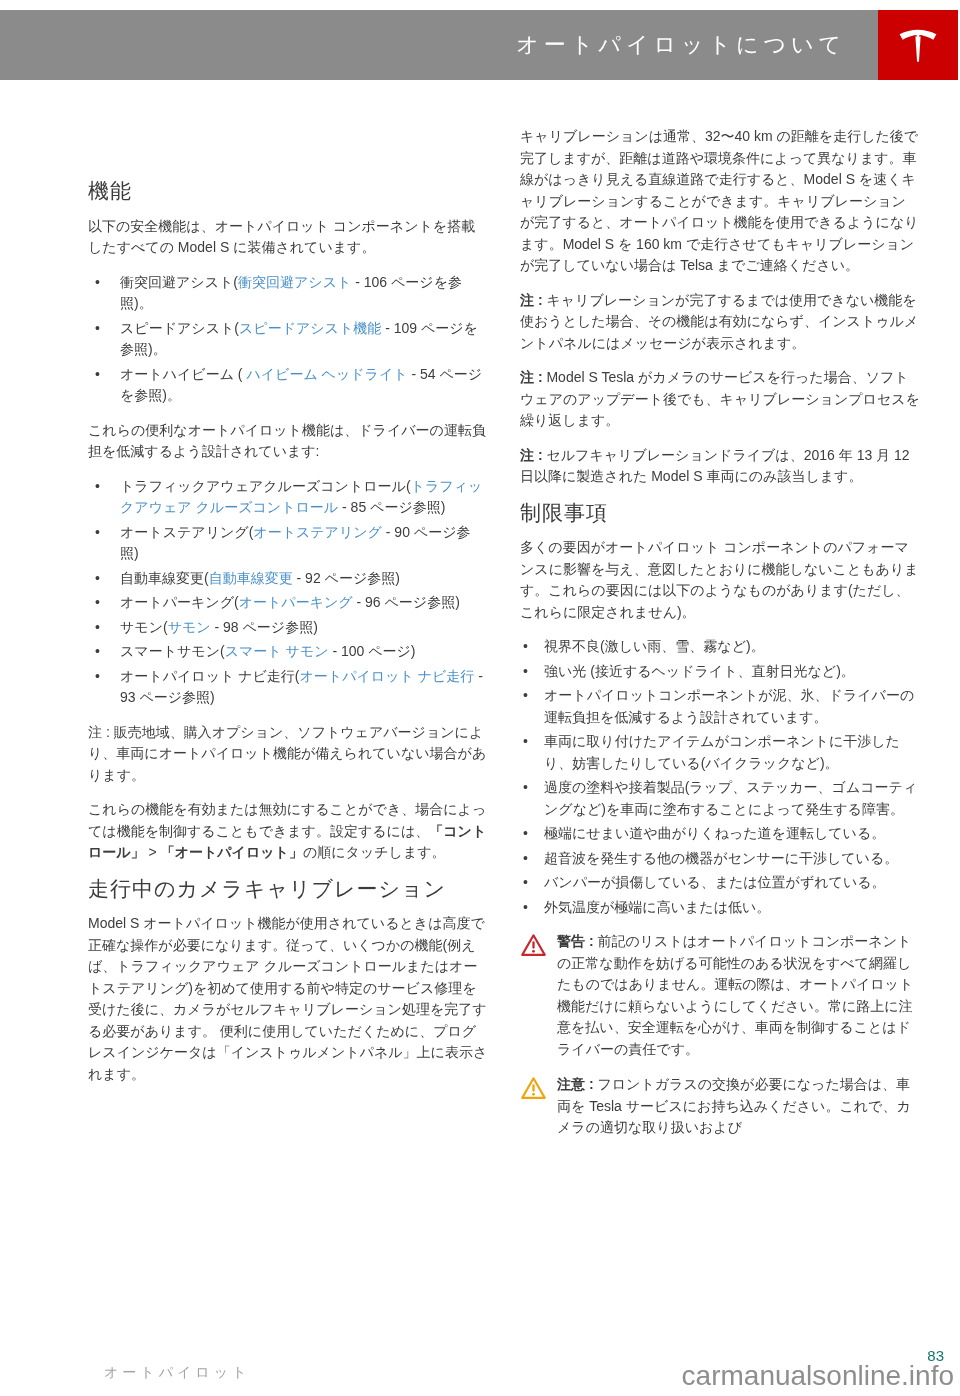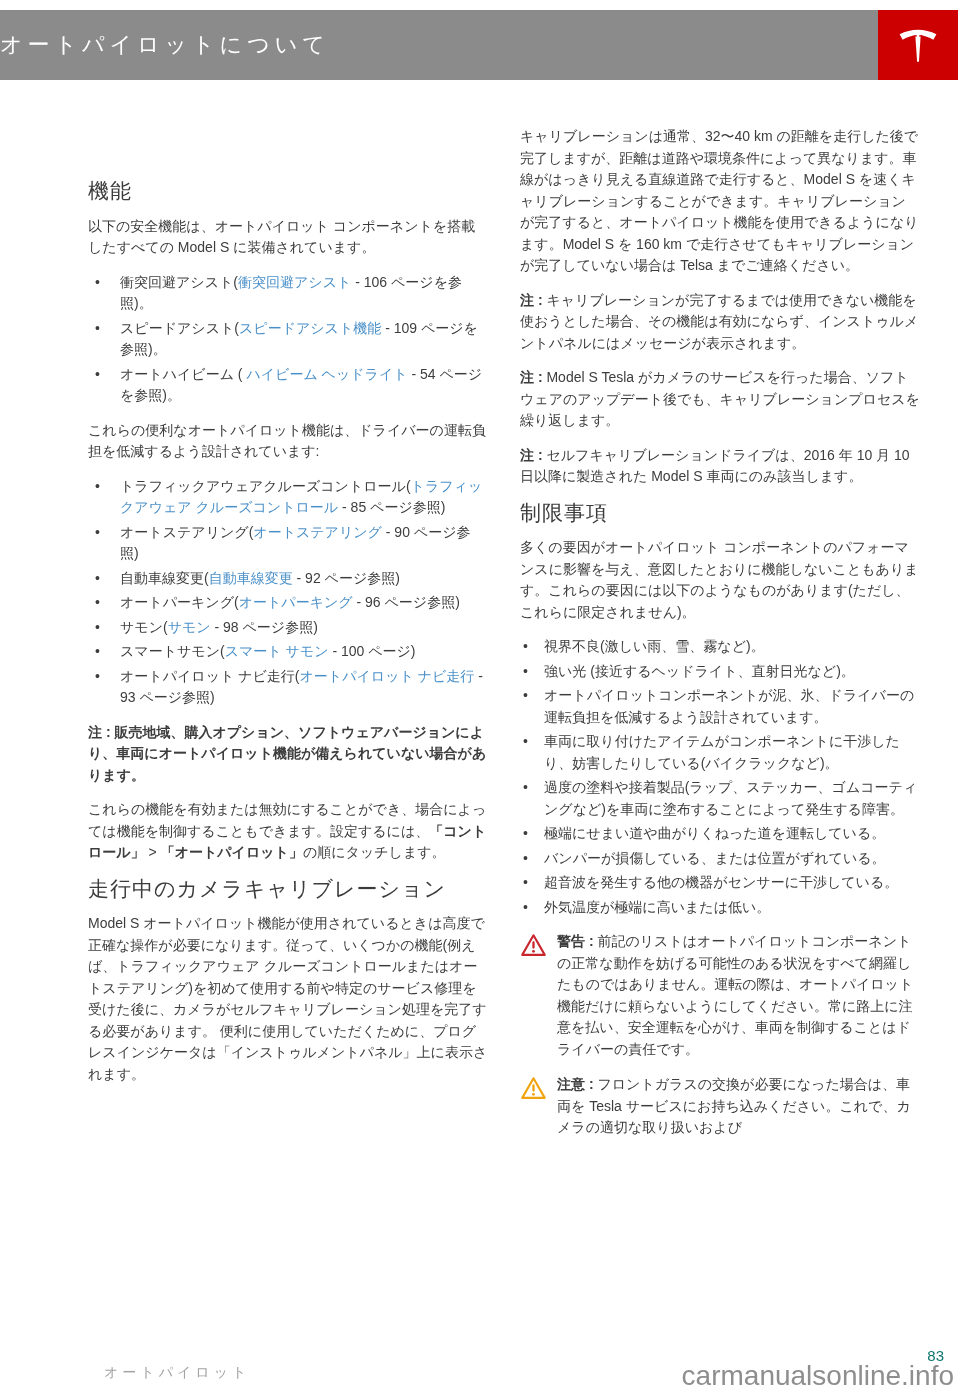--- a/index.html
+++ b/index.html
@@ -14,7 +14,7 @@
 
   
   .header { position: absolute; top: 10px; left: 0; right: 2px; height: 70px; display: flex; }
-  .header-bar { flex: 1; background: #8b8b8b; display: flex; align-items: center; padding-right: 22px; }
+  .header-bar { flex: 1; background: #8b8b8b; display: flex; align-items: center; justify-content: flex-end; padding-right: 32px; }
   .header-title { color: #ffffff; font-size: 22px; letter-spacing: 5px; }
   .logo-box { width: 80px; height: 70px; background: #cc0000; display: flex; align-items: center; justify-content: center; }
   .tesla-t { width: 46px; height: 46px; }

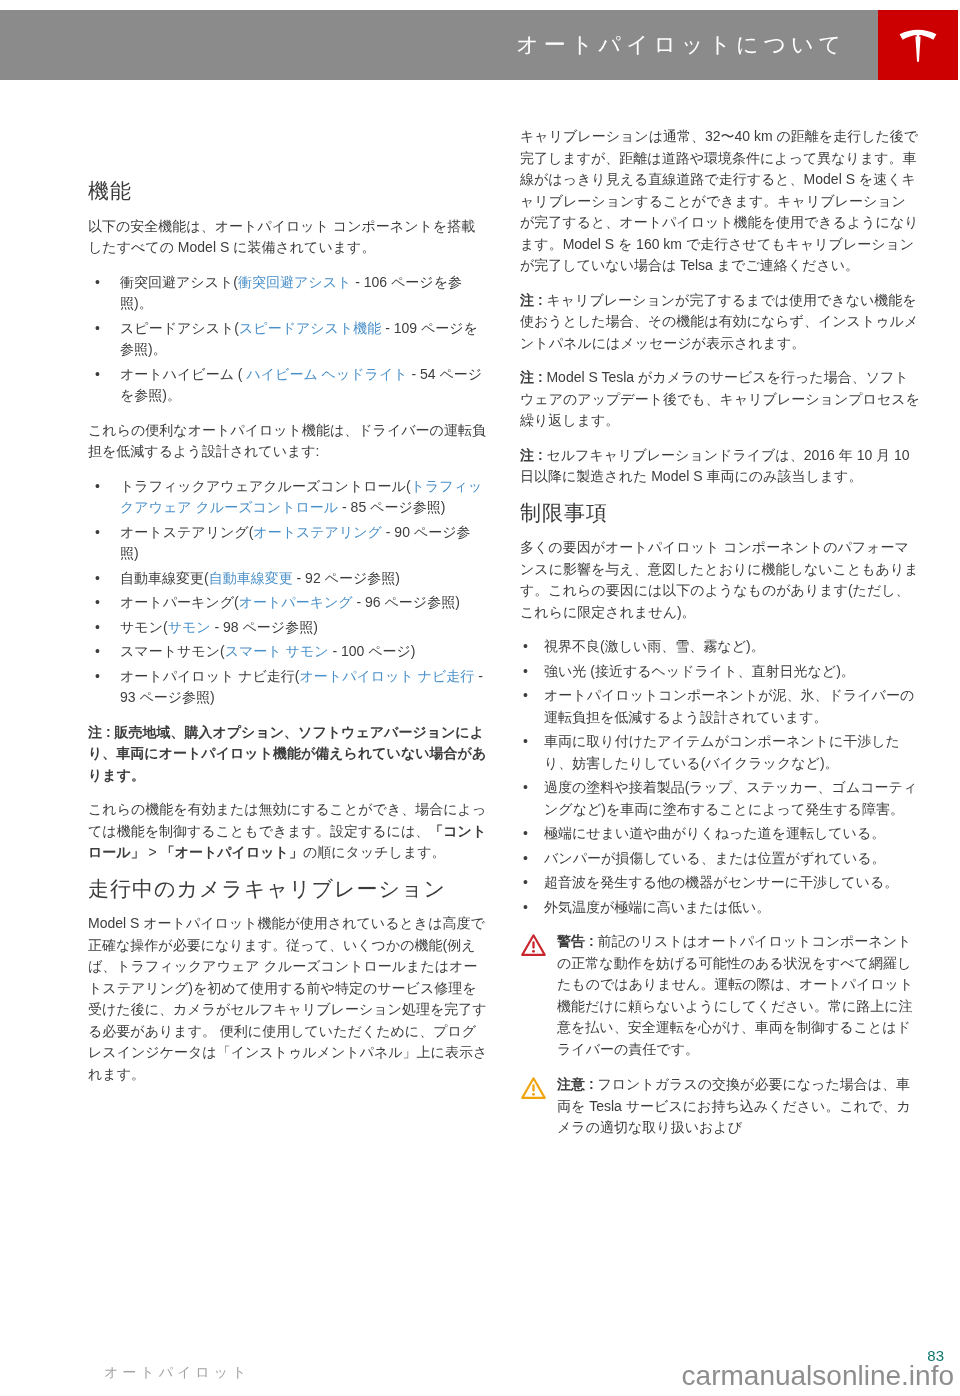--- a/index.html
+++ b/index.html
@@ -103,7 +103,7 @@
 
       <p><b class="note-label">注 :</b><span> キャリブレーションが完了するまでは使用できない機能を使おうとした場合、その機能は有効にならず、インストゥルメントパネルにはメッセージが表示されます。</span></p>
       <p><b class="note-label">注 :</b><span> Model S Tesla がカメラのサービスを行った場合、ソフトウェアのアップデート後でも、キャリブレーションプロセスを繰り返します。</span></p>
-      <p><b class="note-label">注 :</b><span> セルフキャリブレーションドライブは、2016 年 10 月 10 日以降に製造された Model S 車両にのみ該当します。</span></p>
+      <p><b class="note-label">注 :</b><span> セルフキャリブレーションドライブは、2016 年 13 月 12 日以降に製造された Model S 車両にのみ該当します。</span></p>
 
       <h2 class="section-heading">制限事項</h2>
 

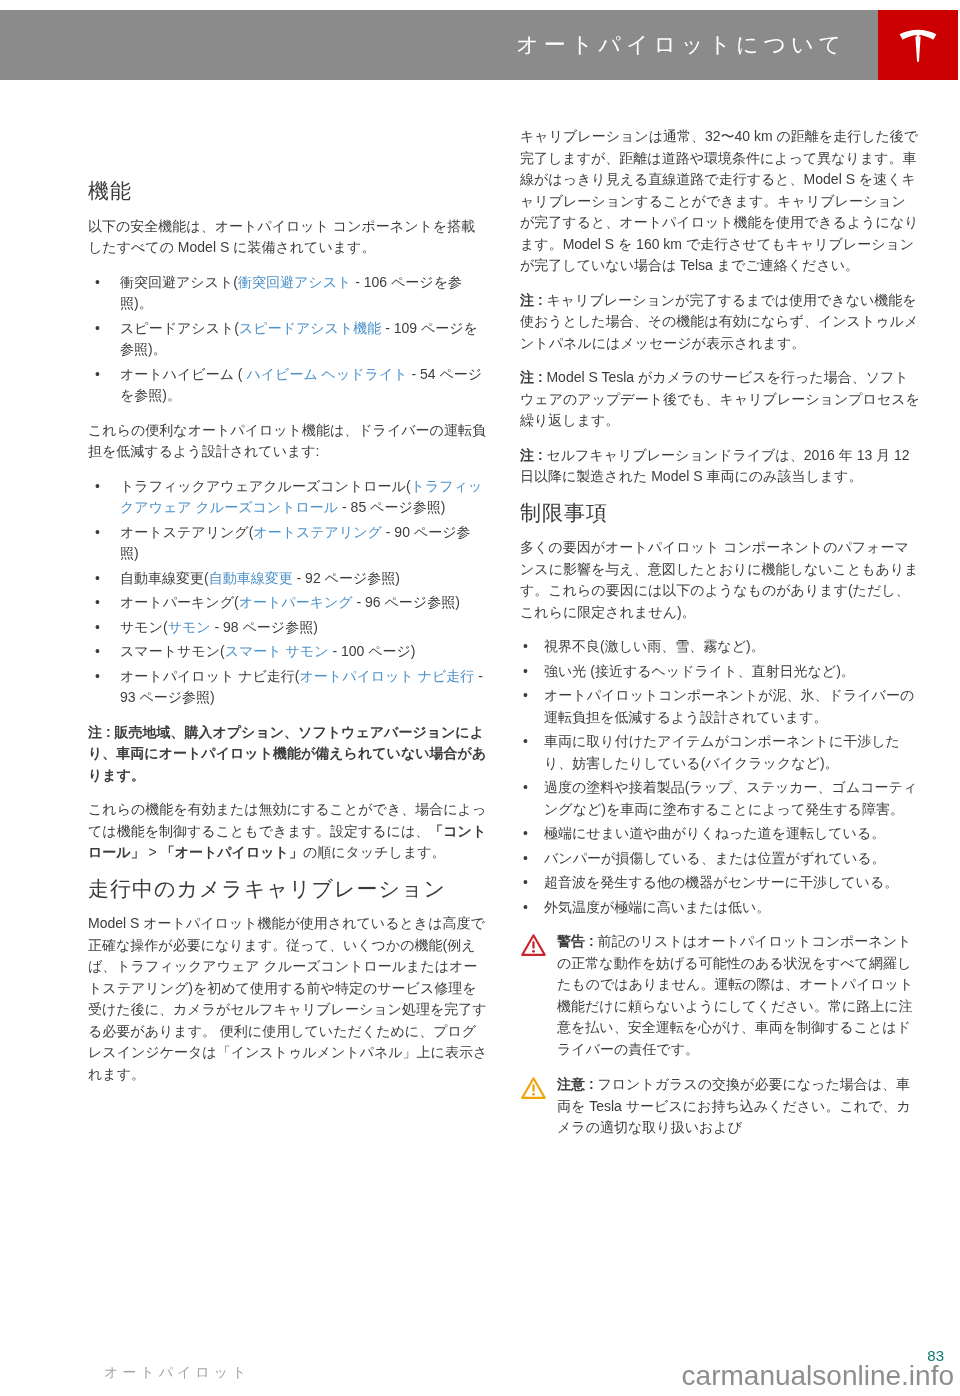--- a/index.html
+++ b/index.html
@@ -33,7 +33,7 @@
   ul.limit-list li::before { content: "•"; position: absolute; left: 3px; top: 0; color: #3d3d3d; }
 
   a.xref { color: #4a90c8; text-decoration: none; cursor: pointer; }
-  .bold-note { font-weight: bold; }
+  .bold-note { font-weight: normal; }
   .note-label { font-weight: bold; }
   b.inline-bold { font-weight: bold; }
 

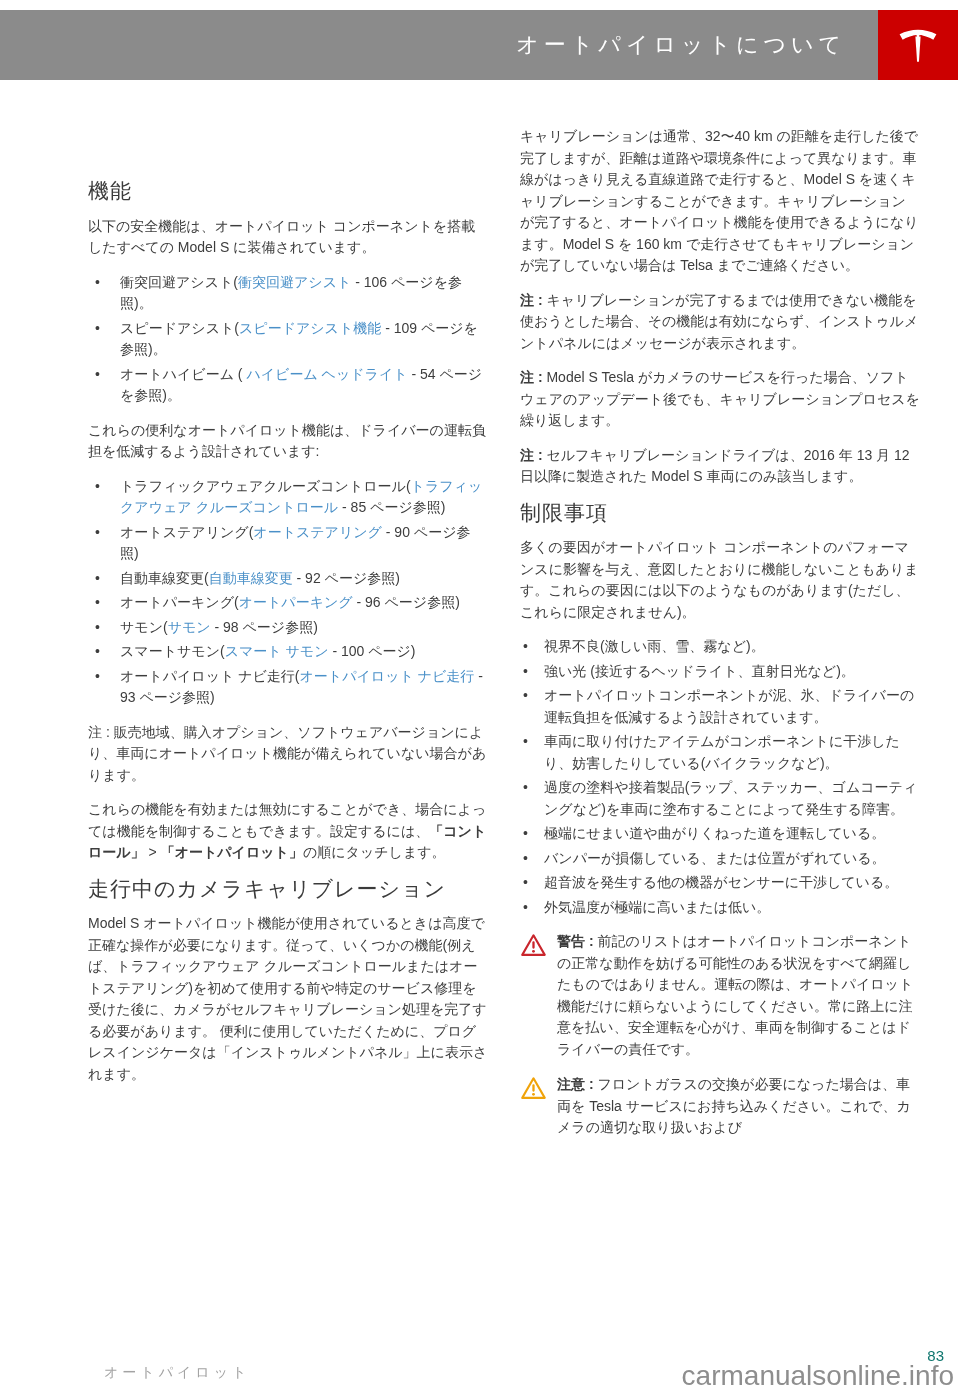--- a/index.html
+++ b/index.html
@@ -116,8 +116,8 @@
         <li><span>車両に取り付けたアイテムがコンポーネントに干渉したり、妨害したりしている(バイクラックなど)。</span></li>
         <li><span>過度の塗料や接着製品(ラップ、ステッカー、ゴムコーティングなど)を車両に塗布することによって発生する障害。</span></li>
         <li><span>極端にせまい道や曲がりくねった道を運転している。</span></li>
+        <li><span>超音波を発生する他の機器がセンサーに干渉している。</span></li>
         <li><span>バンパーが損傷している、または位置がずれている。</span></li>
-        <li><span>超音波を発生する他の機器がセンサーに干渉している。</span></li>
         <li><span>外気温度が極端に高いまたは低い。</span></li>
       </ul>
 

